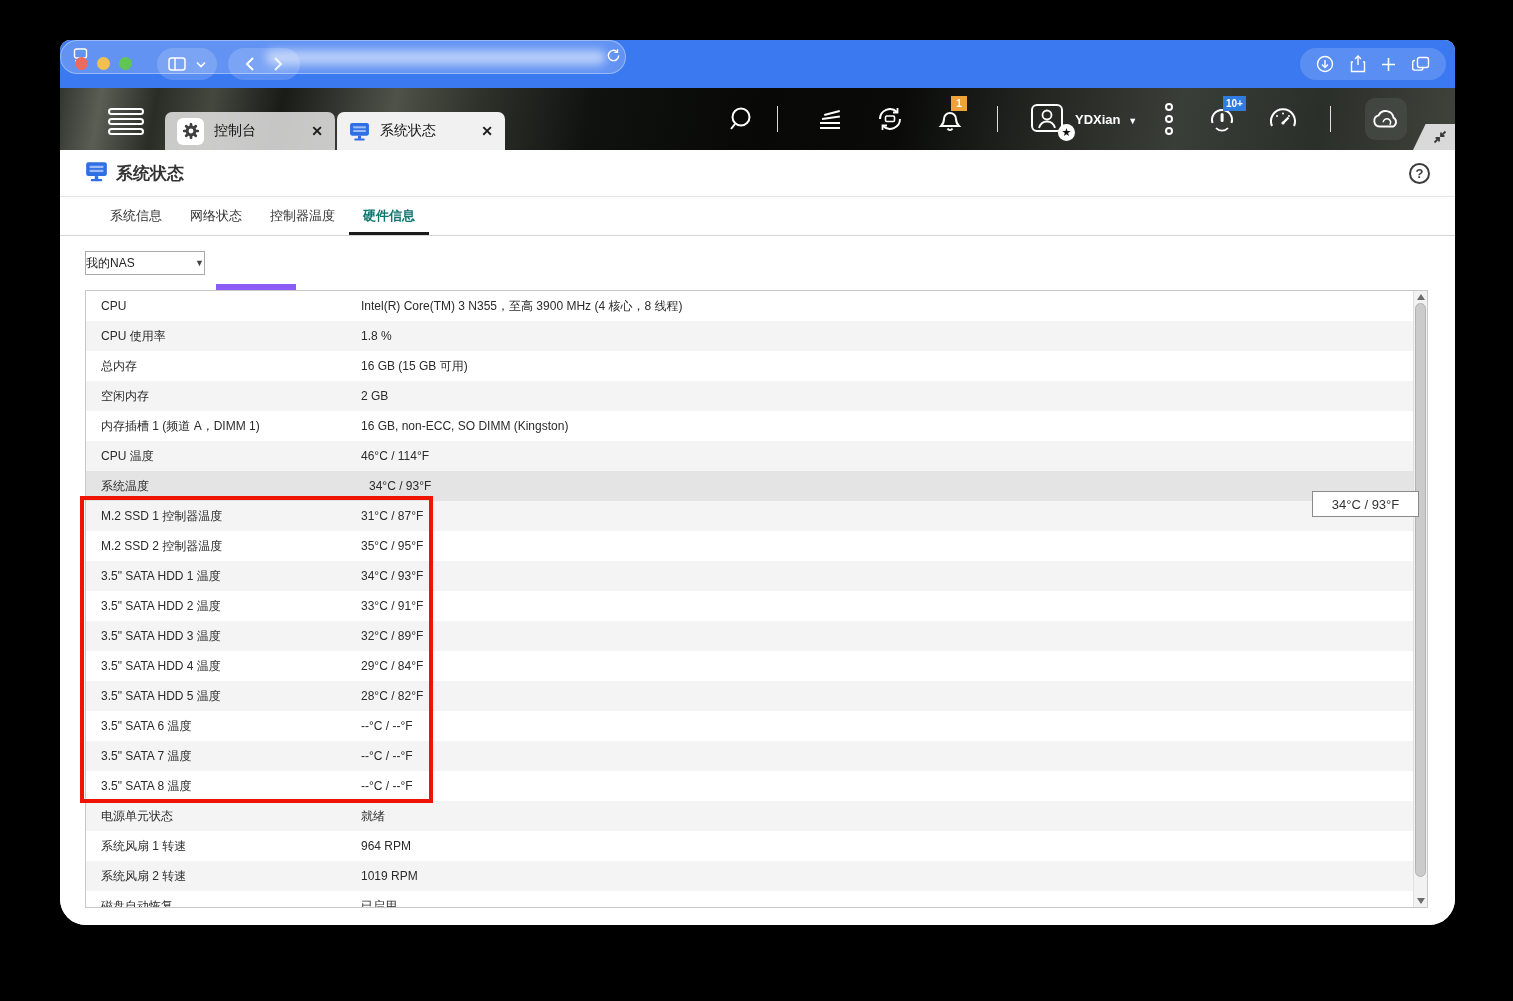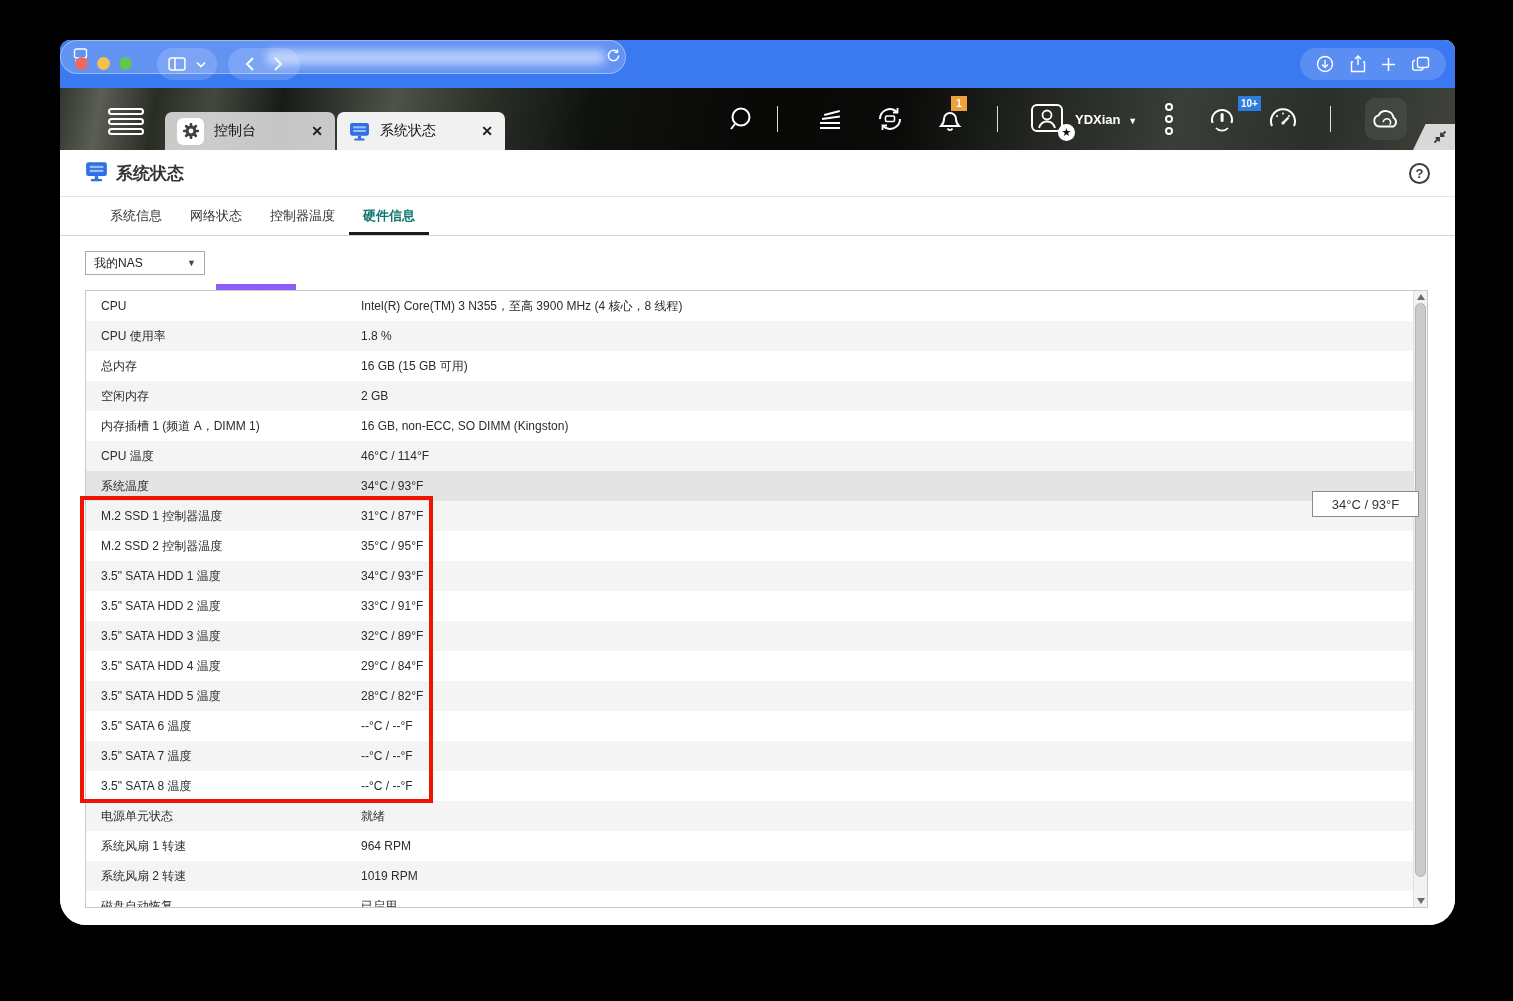--- a/index.html
+++ b/index.html
@@ -46,7 +46,7 @@
   .badge { position:absolute; top:-6px; left:18px; min-width:16px; height:15px; padding:0 3px;
            color:#fff; font-size:10px; font-weight:bold; display:flex; align-items:center; justify-content:center; }
   .badge.orange { background:#f0a23a; }
-  .badge.blue { background:#2f7ce0;margin-left:15px; }
+  .badge.blue { background:#2f7ce0; }
   .user-name { position:absolute; top:24px; left:1015px; color:#fff; font-weight:bold; font-size:13px; cursor:pointer; white-space:nowrap; }
   .user-name .caret { font-size:9px; margin-left:4px; }
   .dots { position:absolute; top:15px; left:1105px; cursor:pointer; }

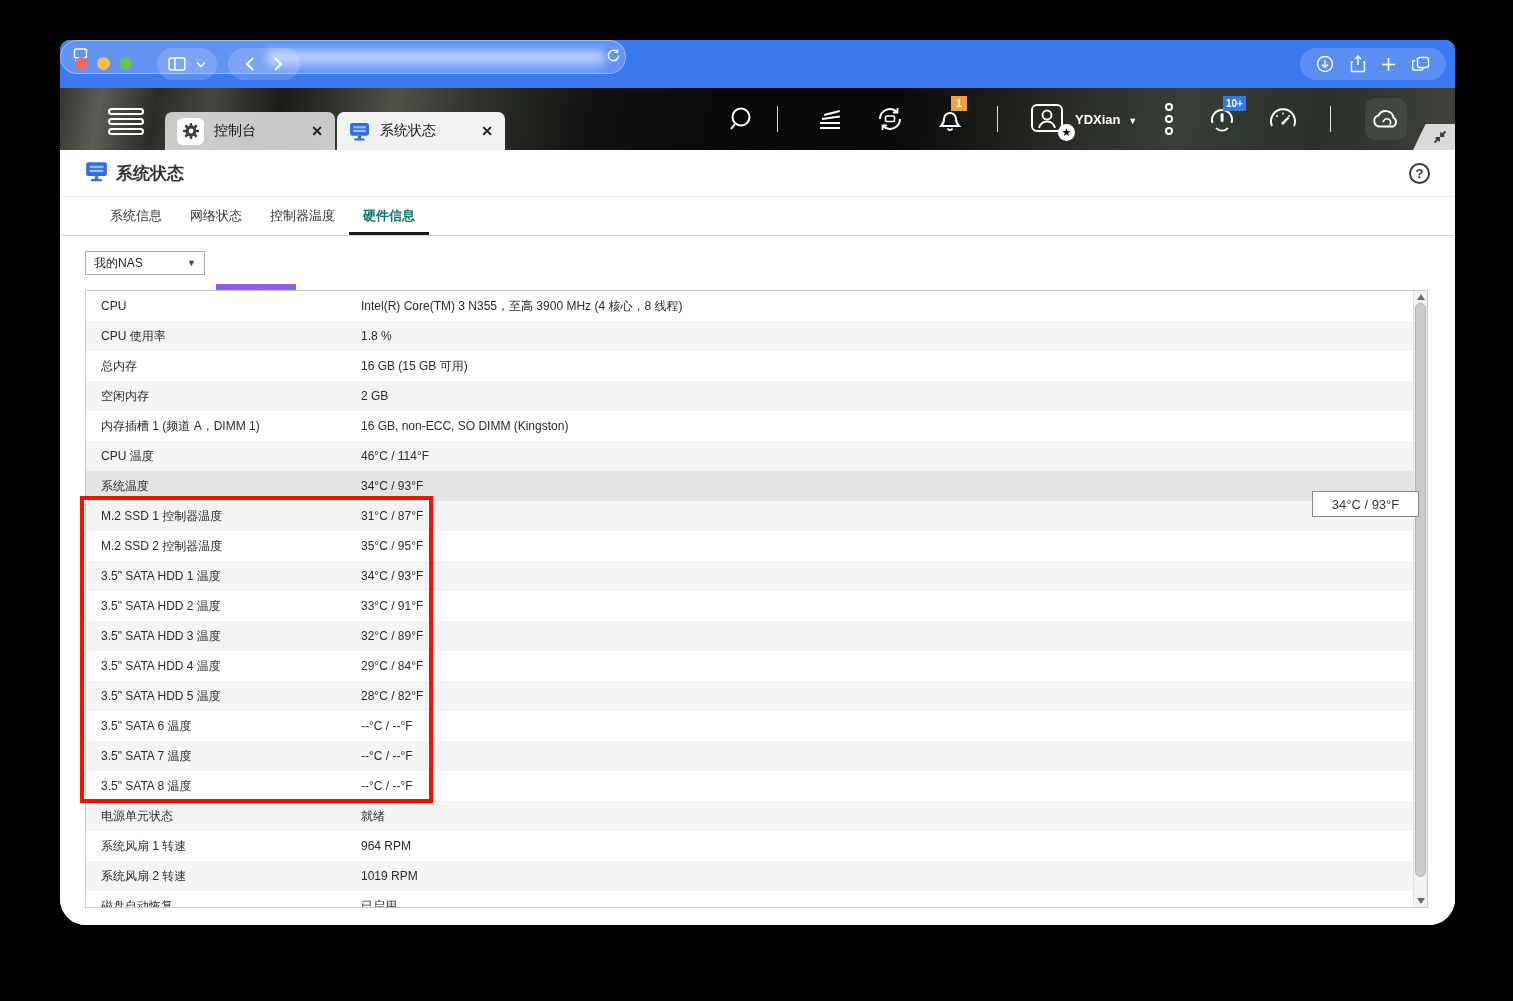--- a/index.html
+++ b/index.html
@@ -69,7 +69,7 @@
 
   .controls { position:absolute; left:25px; top:101px; display:flex; gap:11px; }
   .nas-select { width:120px; height:24px; border:1px solid #a9a9a9; background:#fff; display:flex;
-                align-items:center; padding:0 8px; font-size:12px; color:#222; cursor:pointer; }
+                align-items:center; padding:0 0; font-size:12px; color:#222; cursor:pointer; }
   .nas-select .caret { margin-left:auto; font-size:9px; color:#444; }
   .refresh-btn { width:80px; height:24px; border:7px solid #8b5cf6; background:#fff; font-size:12px; color:#222;
                  display:flex; align-items:center; justify-content:center; cursor:pointer;margin-top:33px; }

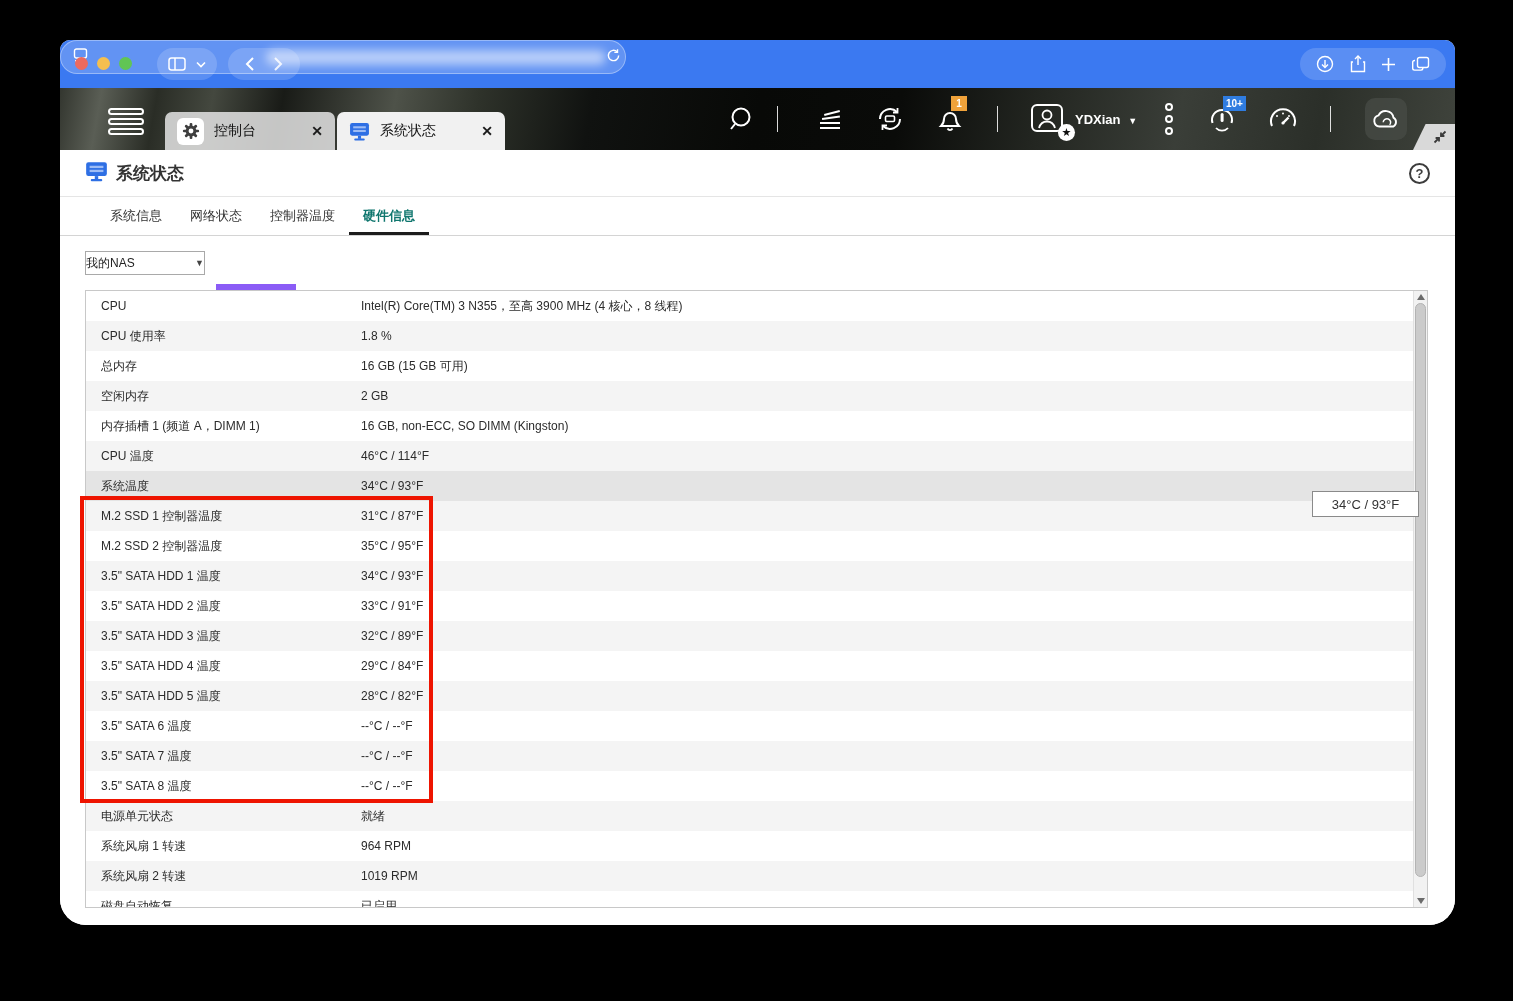--- a/index.html
+++ b/index.html
@@ -79,7 +79,7 @@
   .t-row { height:30px; display:flex; align-items:center; font-size:12px; }
   .t-row.shade { background:#f4f4f4; }
   .t-row.plain { background:#fff; }
-  .t-row.hovered { background:#e4e4e4; }
+  .t-row.hovered { background:#e4e4e4;gap:8px; }
   .t-label { width:275px; padding-left:15px; color:#2b2b2b; }
   .t-value { color:#2b2b2b; }
 

